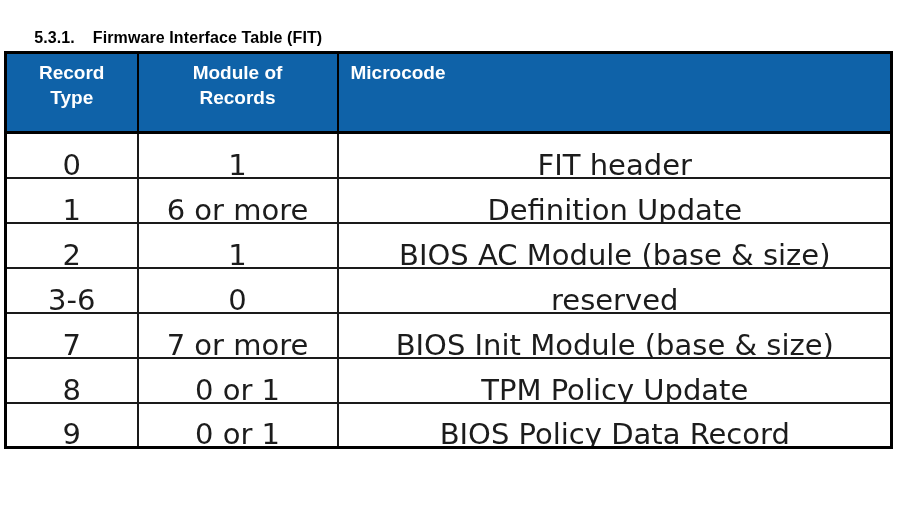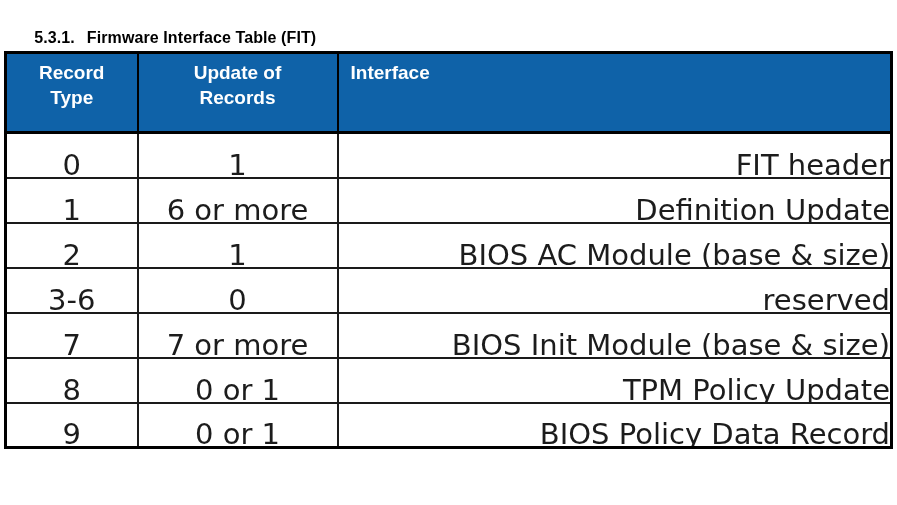--- a/index.html
+++ b/index.html
@@ -37,7 +37,7 @@
     letter-spacing: 0.1px;
   }
   .section-heading .num {
-    margin-right: 12px;
+    margin-right: 18px;
   }
 
   

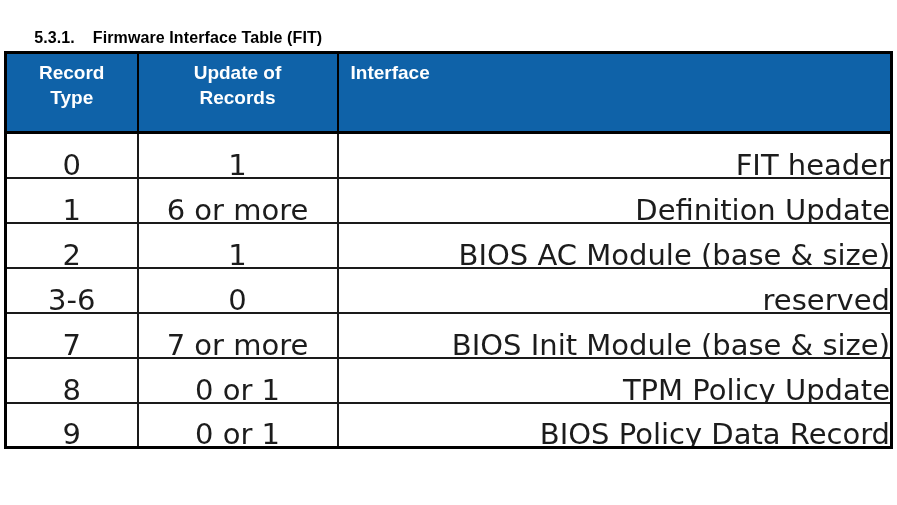--- a/index.html
+++ b/index.html
@@ -145,7 +145,7 @@
             <span>Type</span>
           </th>
           <th class="col-count">
-            <span>Update of</span><br>
+            <span>Module of</span><br>
             <span>Records</span>
           </th>
           <th class="col-def">

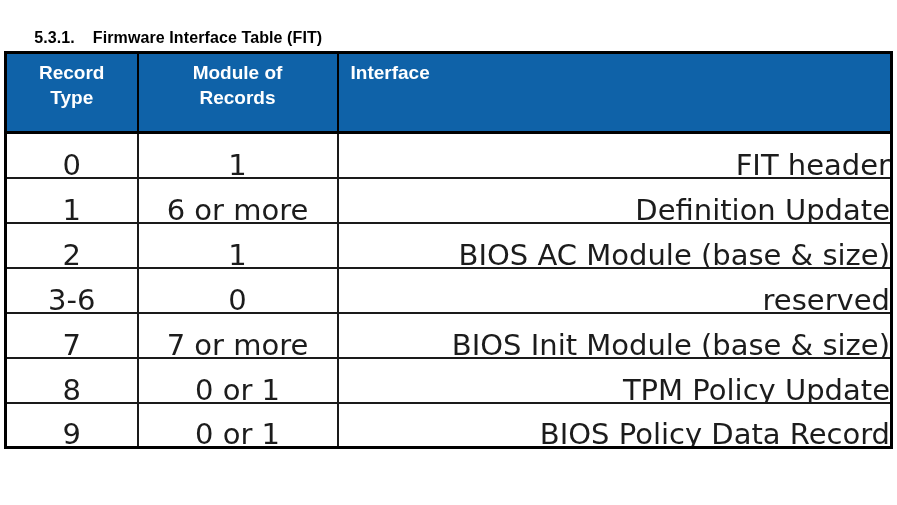--- a/index.html
+++ b/index.html
@@ -149,7 +149,7 @@
             <span>Records</span>
           </th>
           <th class="col-def">
-            <span>Interface</span>
+            <span>Microcode</span>
           </th>
         </tr>
       </thead>

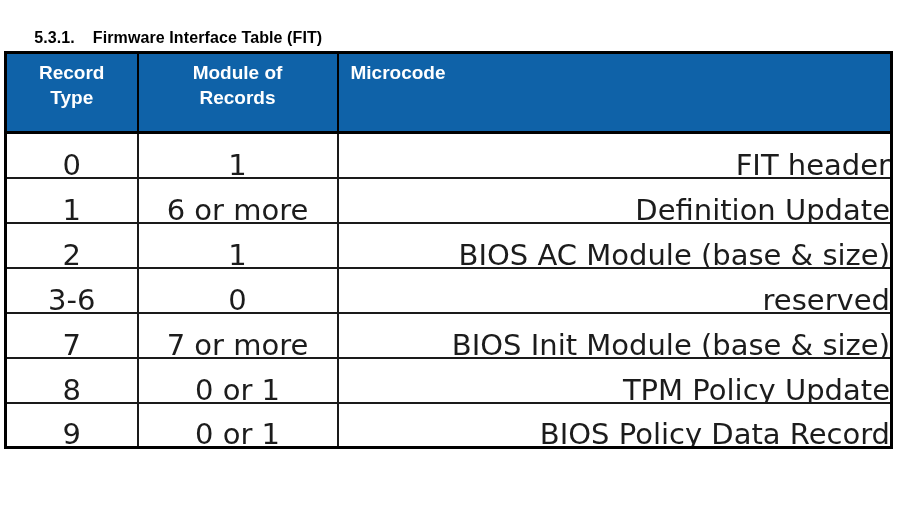--- a/index.html
+++ b/index.html
@@ -112,7 +112,7 @@
     text-align: center;
   }
   tbody td.cell-def {
-    text-align: right;
+    text-align: center;
     padding-left: 1px;
     border-right: none;
   }

